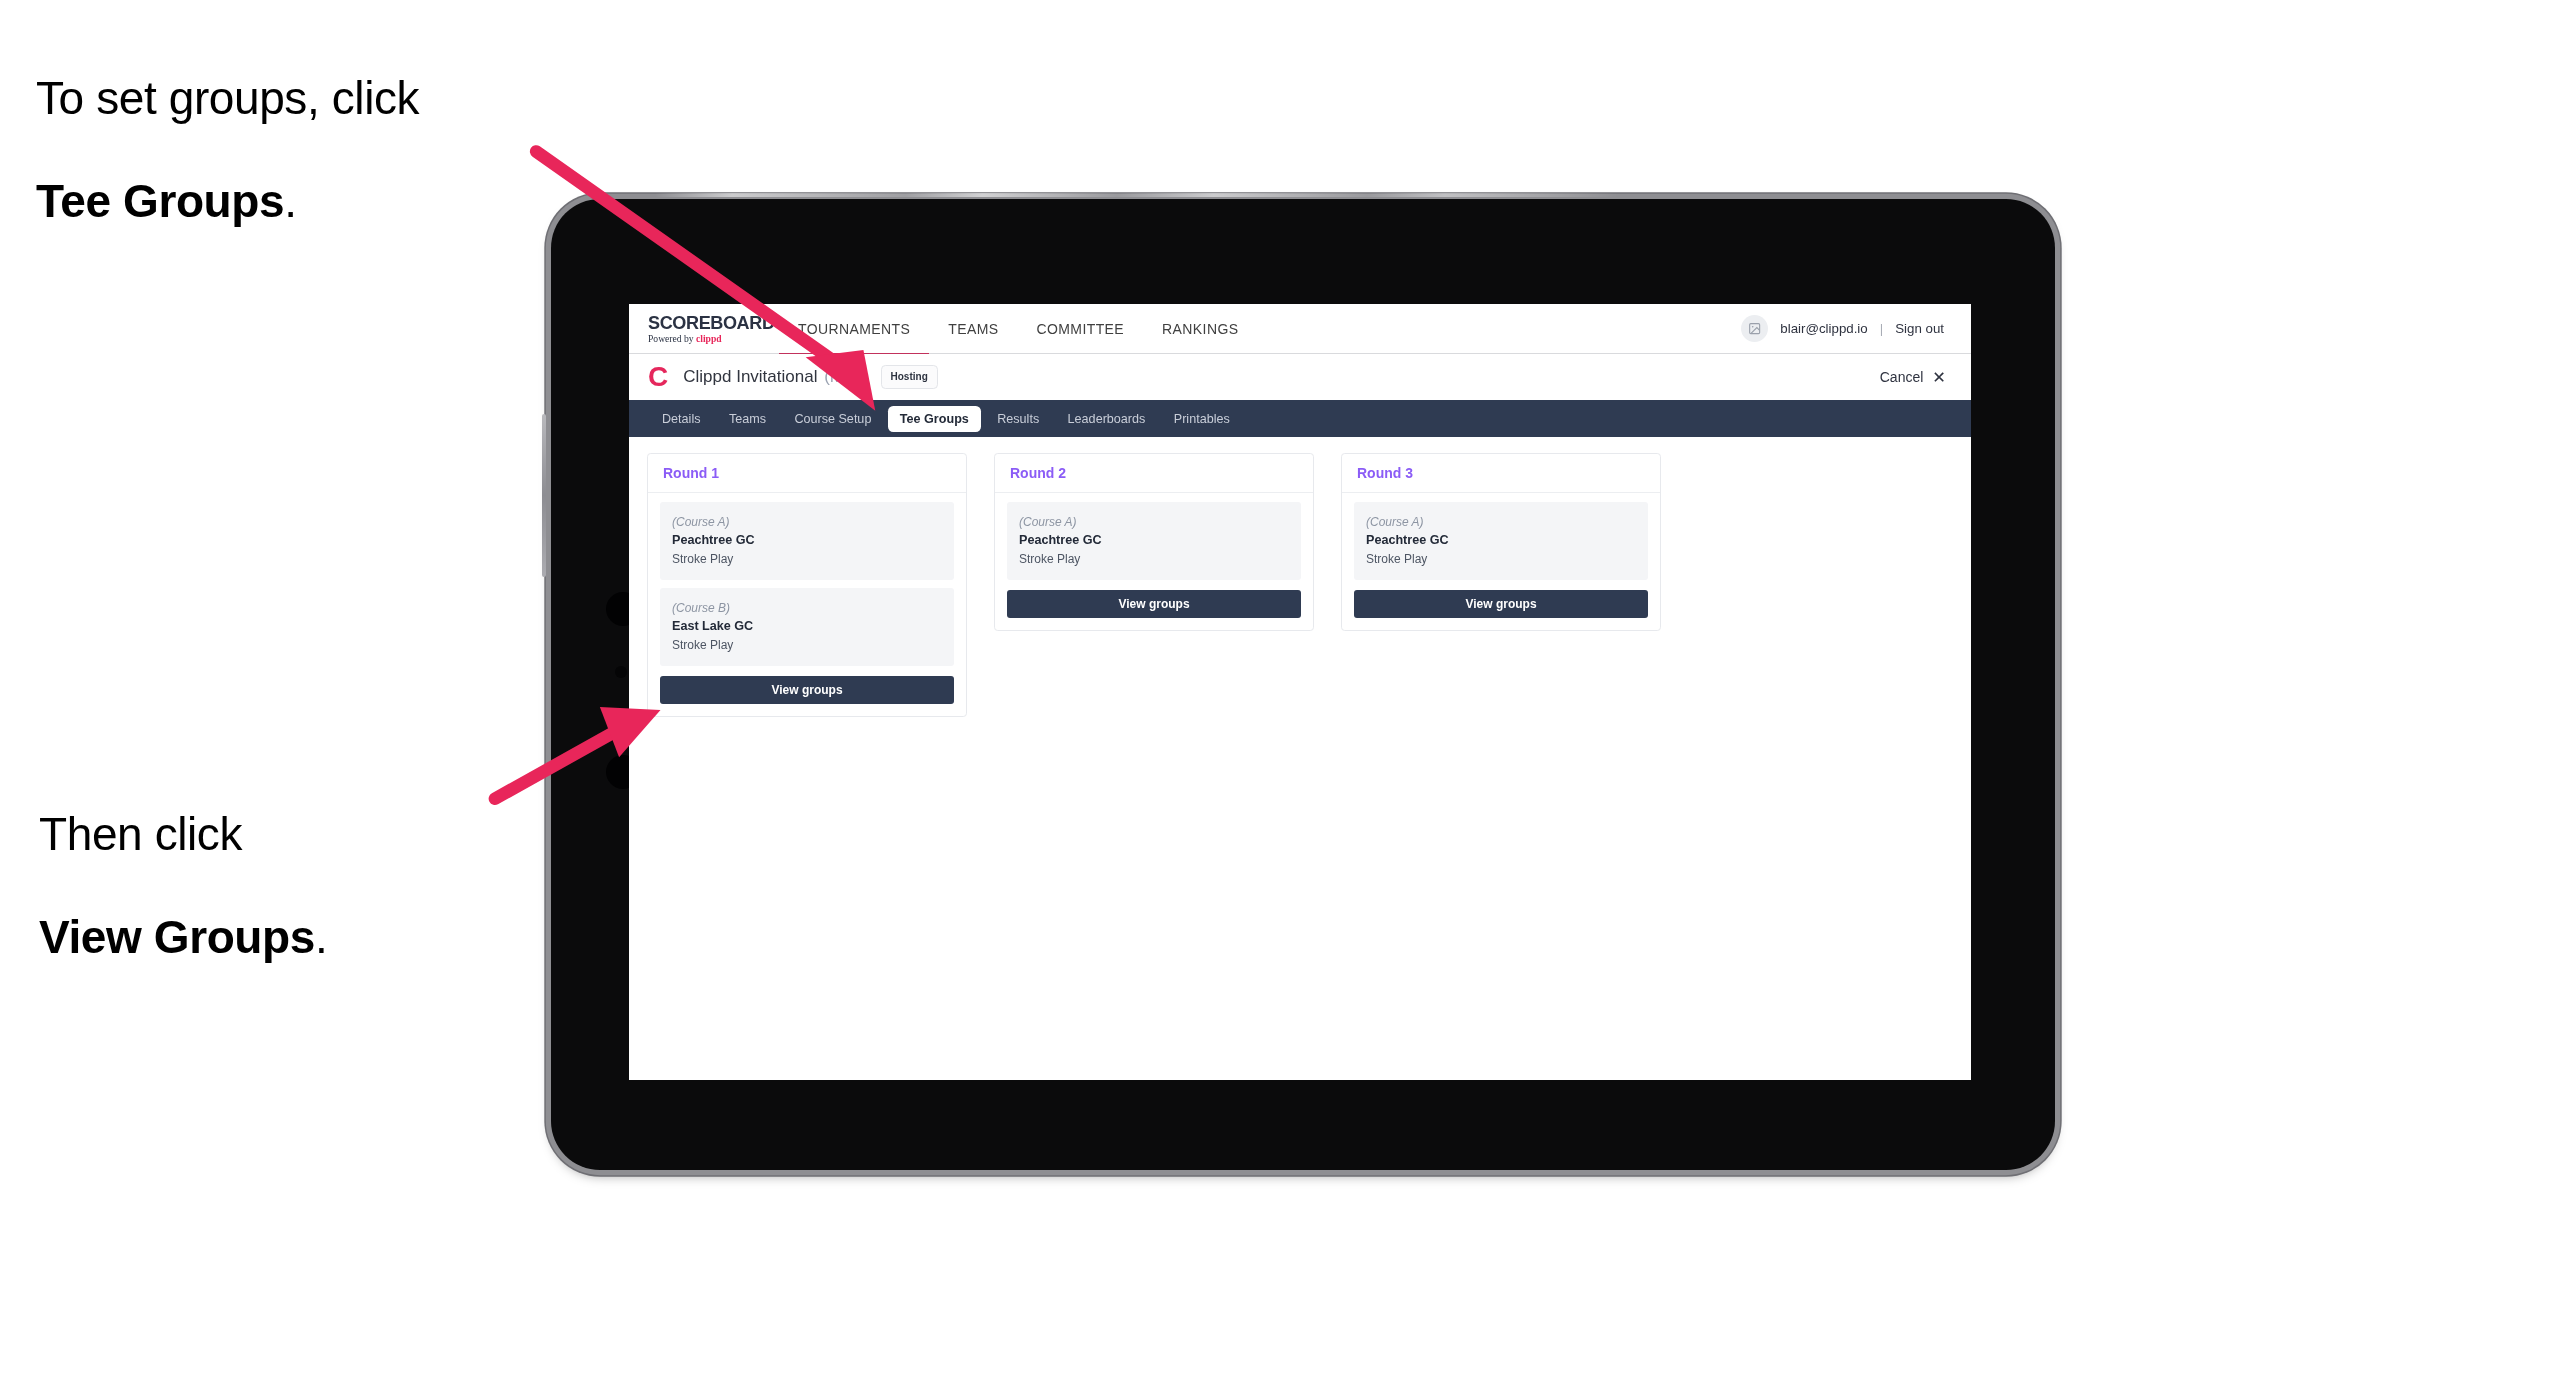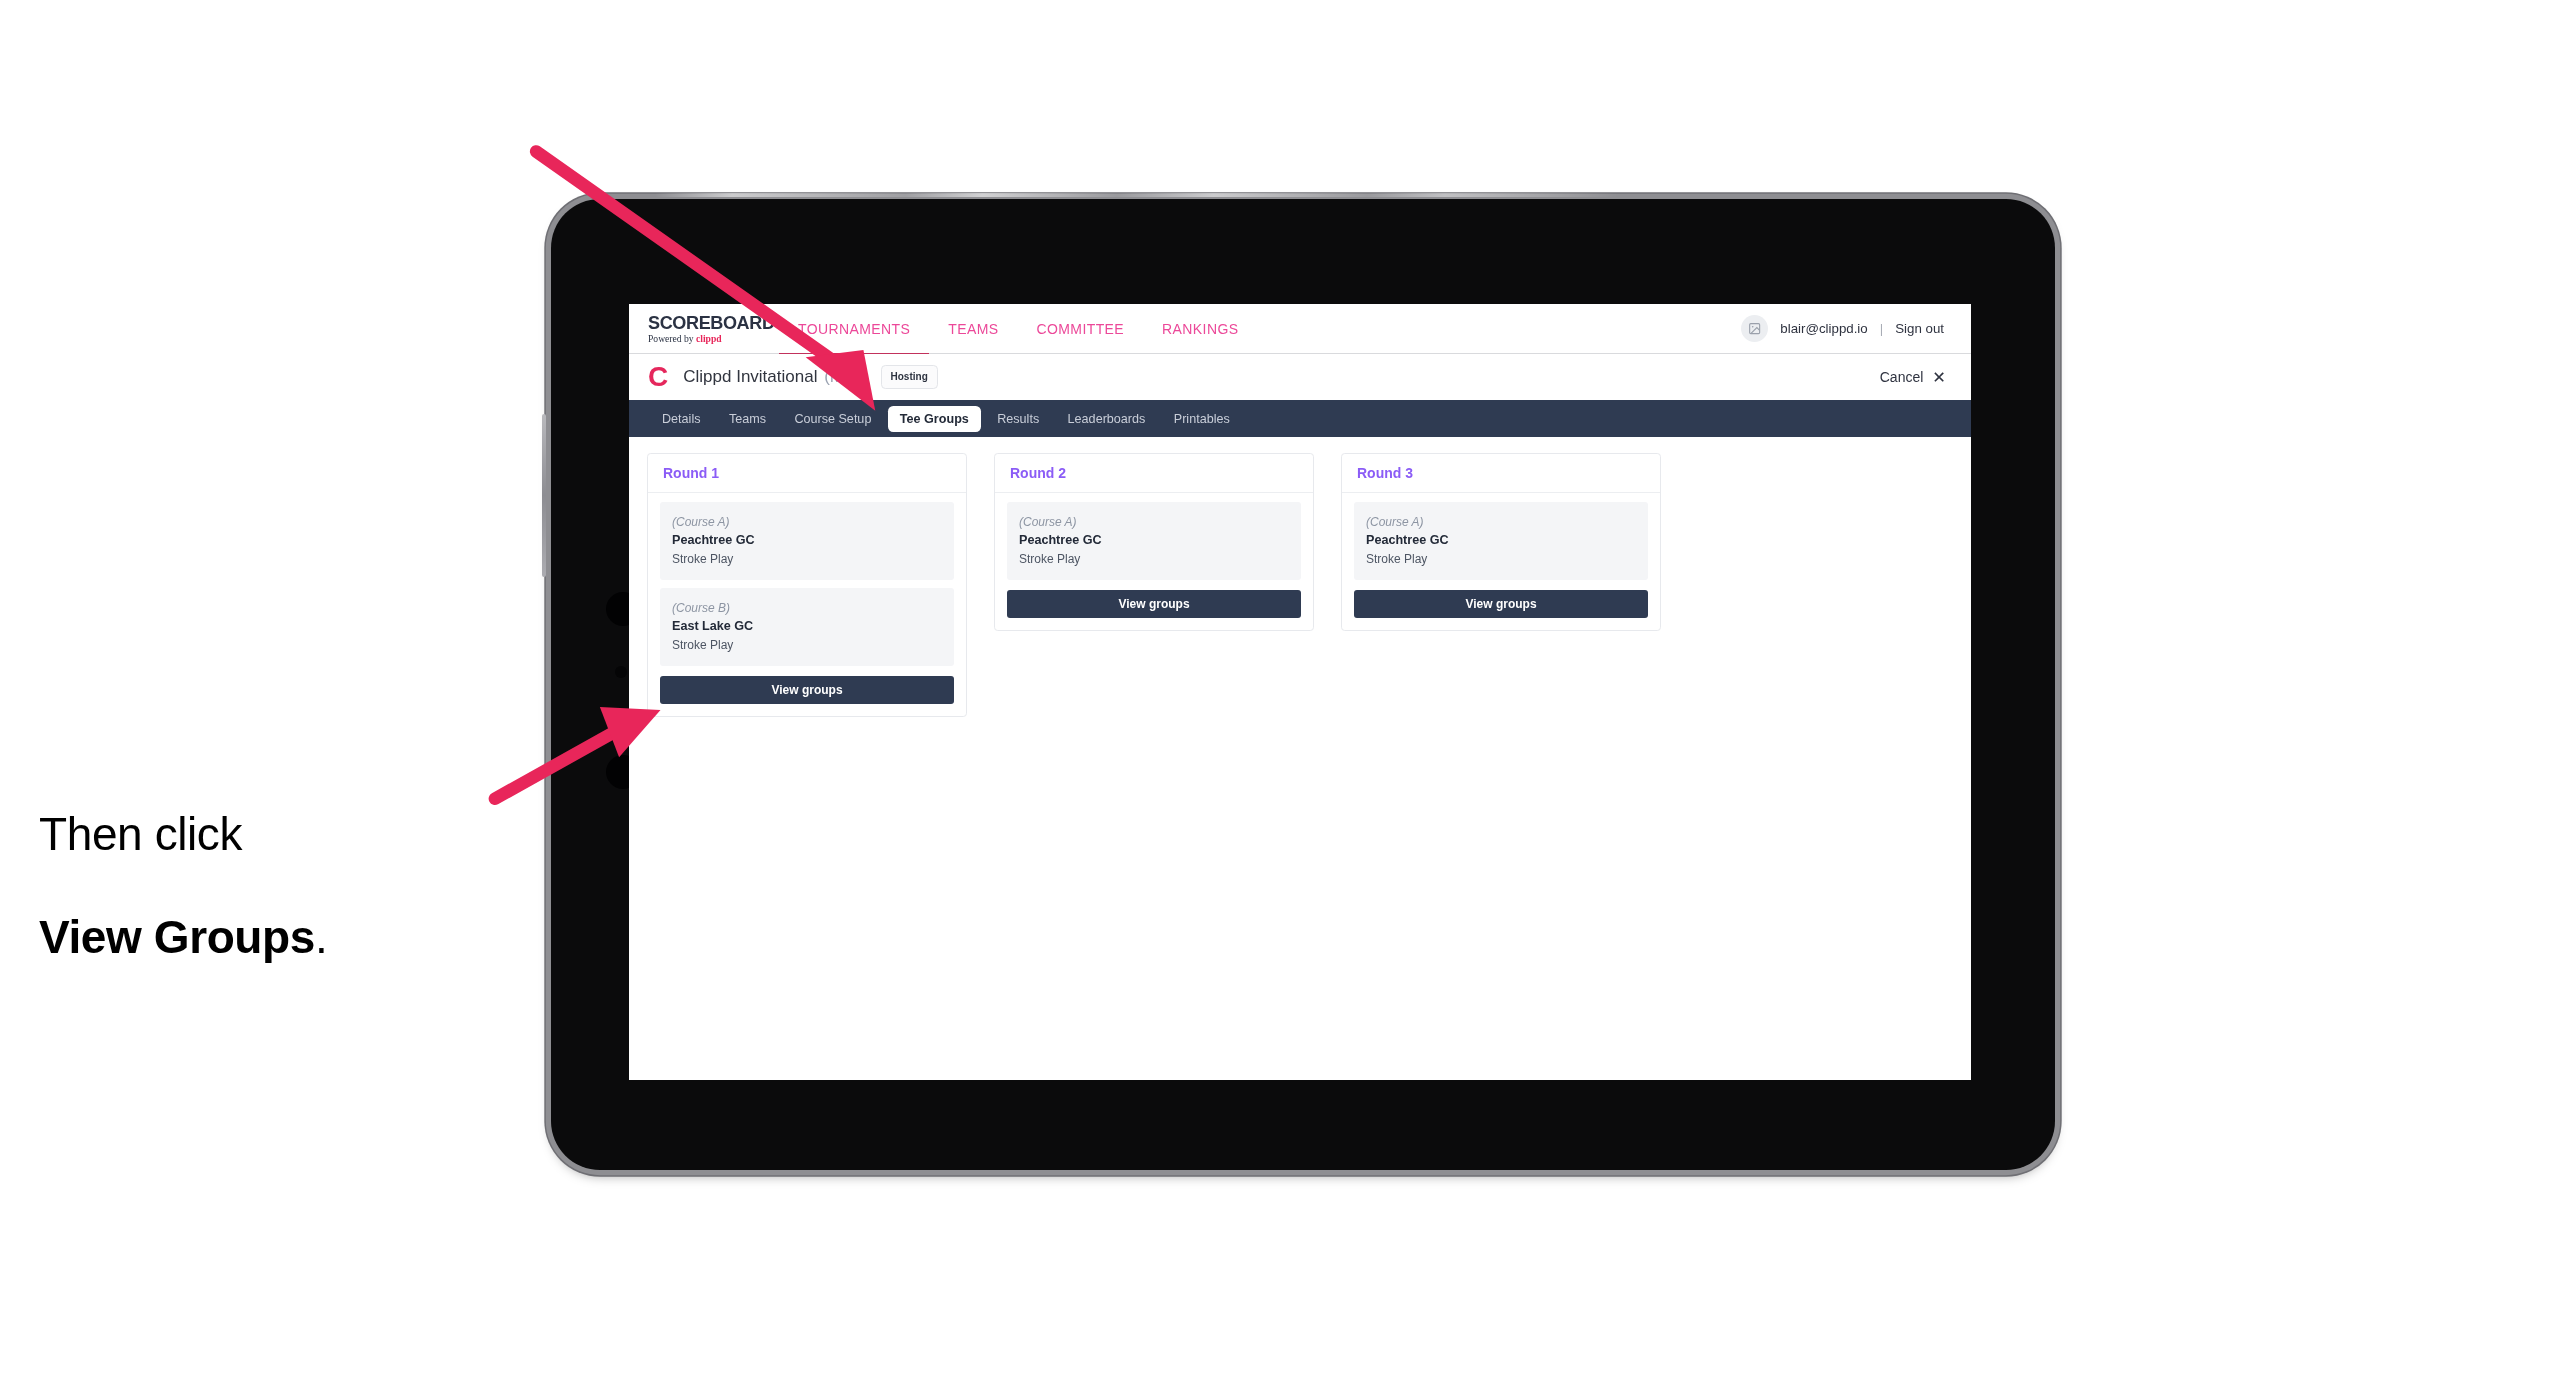--- a/index.html
+++ b/index.html
@@ -320,6 +320,10 @@
 
 <div id="stage">
 
+  <div id="caption-top" class="caption">
+    <span>To set groups, click </span><br>
+    <span class="bold">Tee Groups</span><span>.</span>
+  </div>
 
   <div id="caption-bottom" class="caption">
     <span>Then click </span><br>

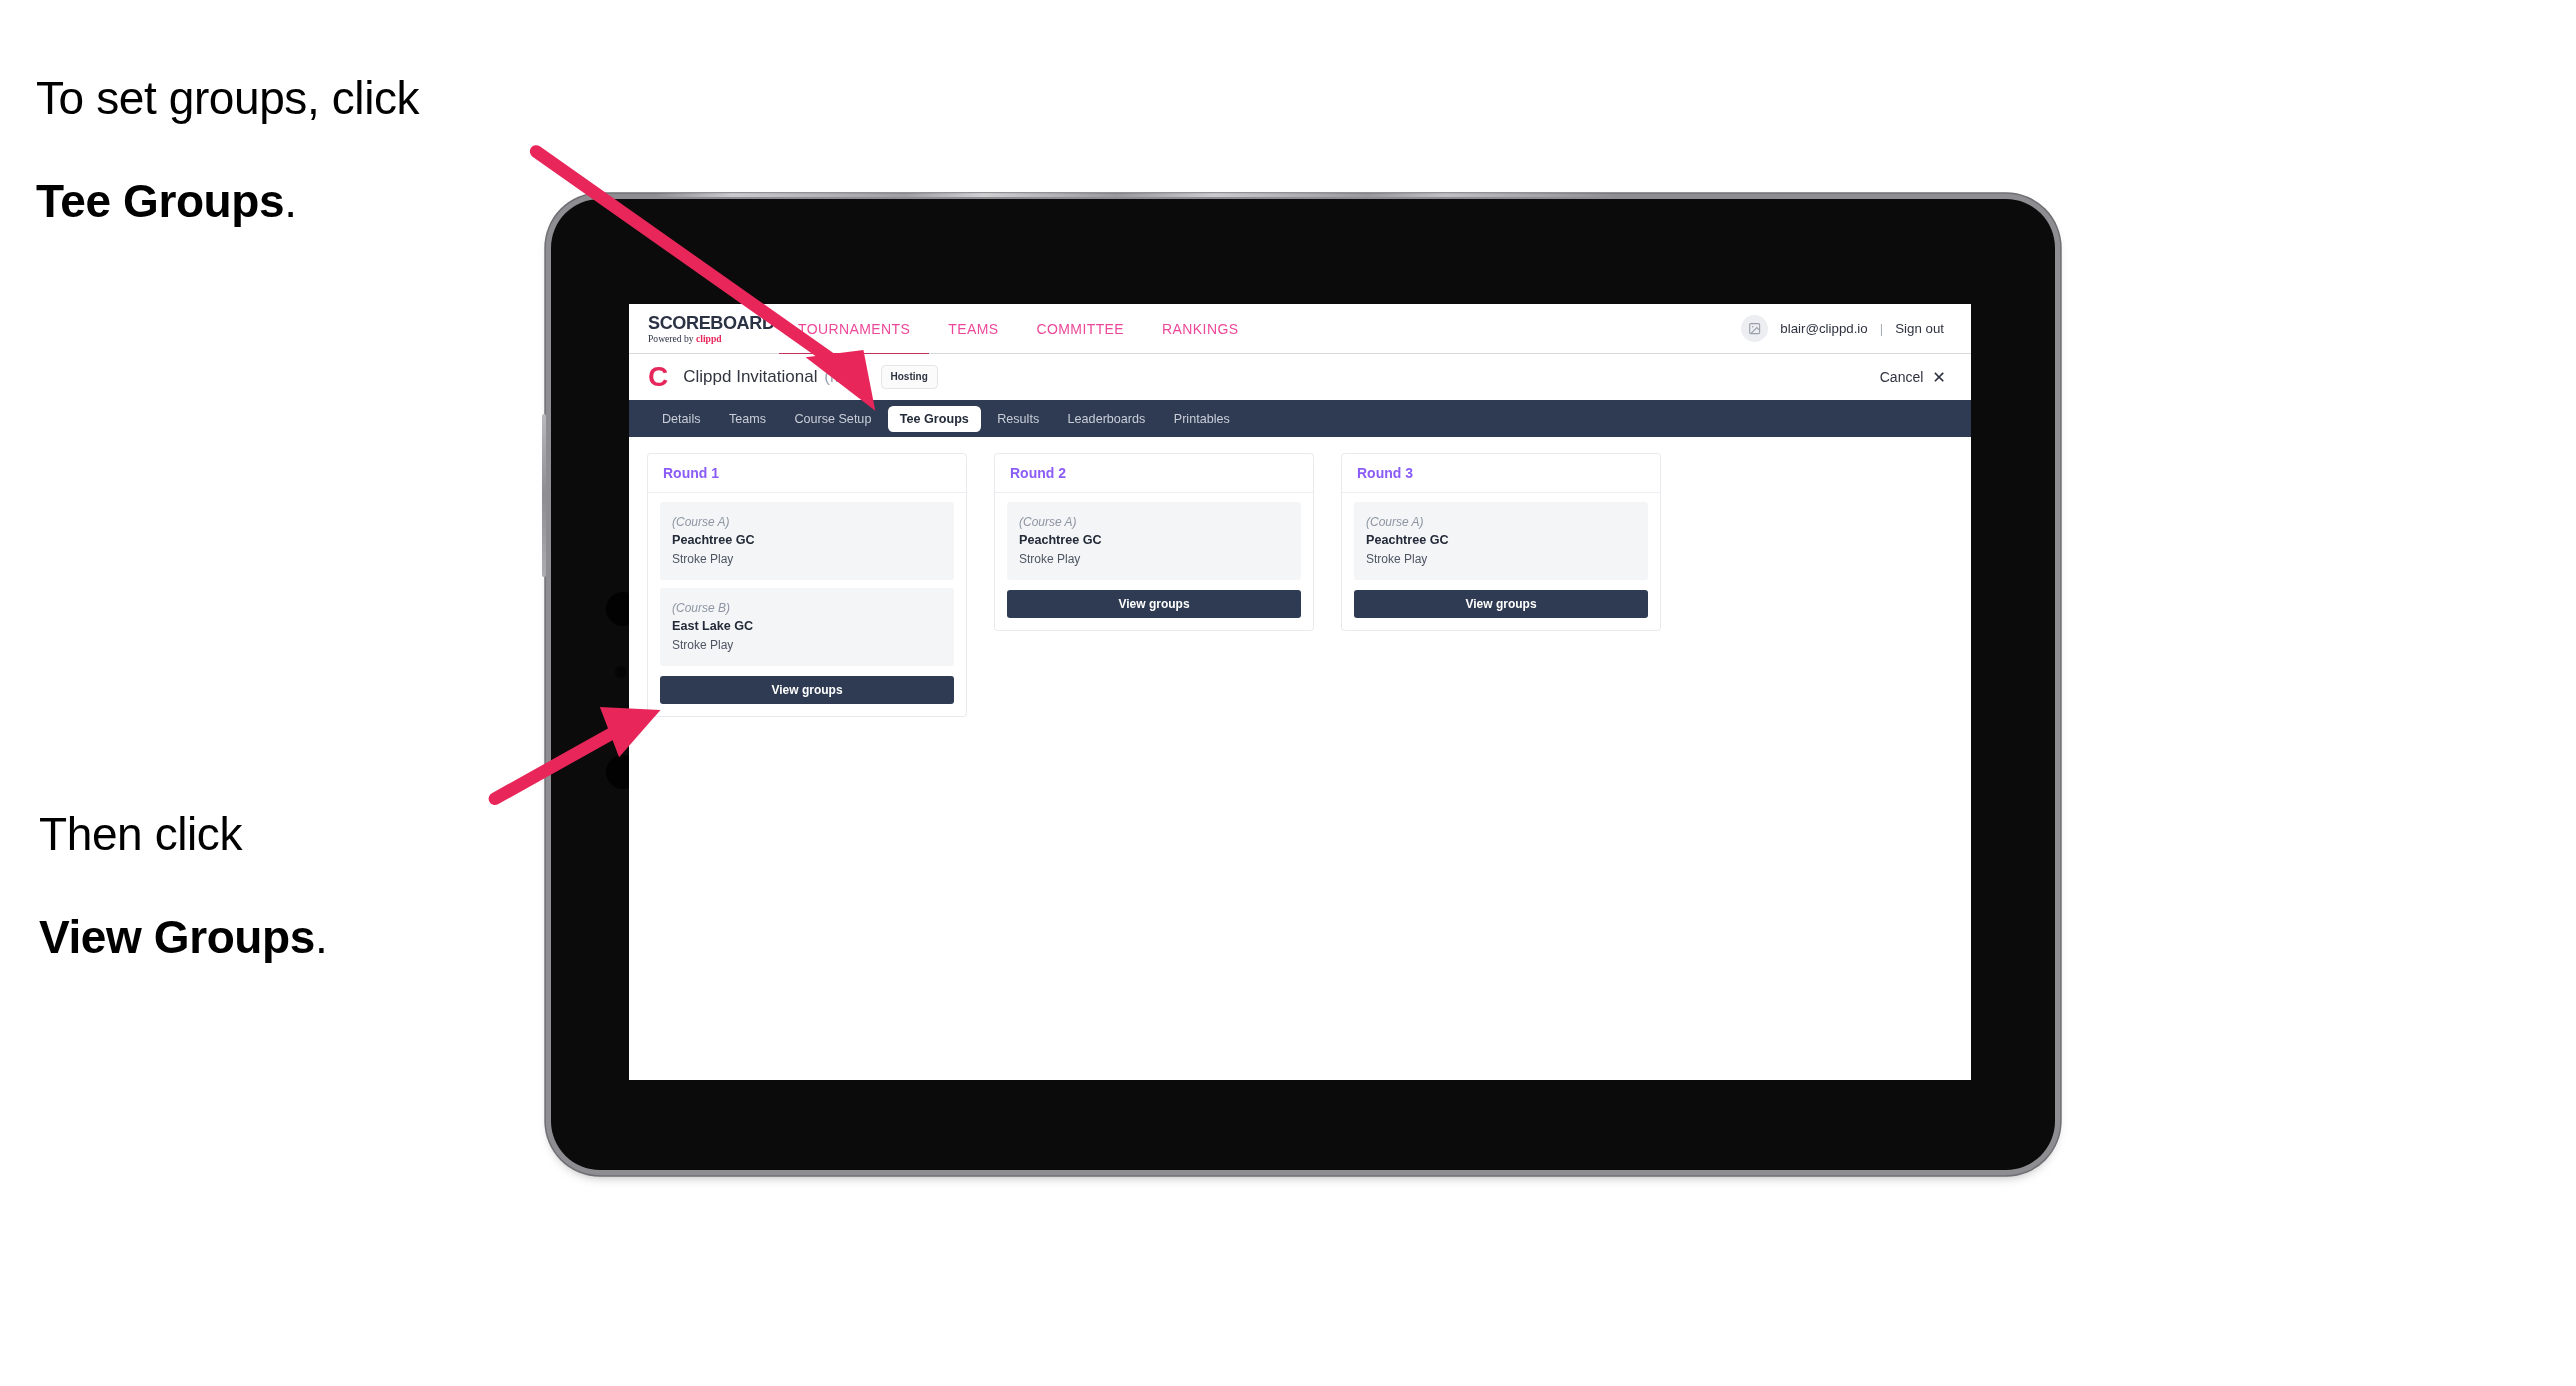--- a/index.html
+++ b/index.html
@@ -142,7 +142,7 @@
     padding: 0 19px;
     font-size: 14px;
     letter-spacing: 0.4px;
-    color: #ec4899;
+    color: #404040;
     white-space: nowrap;
   }
   .topnav-link.active::after {

